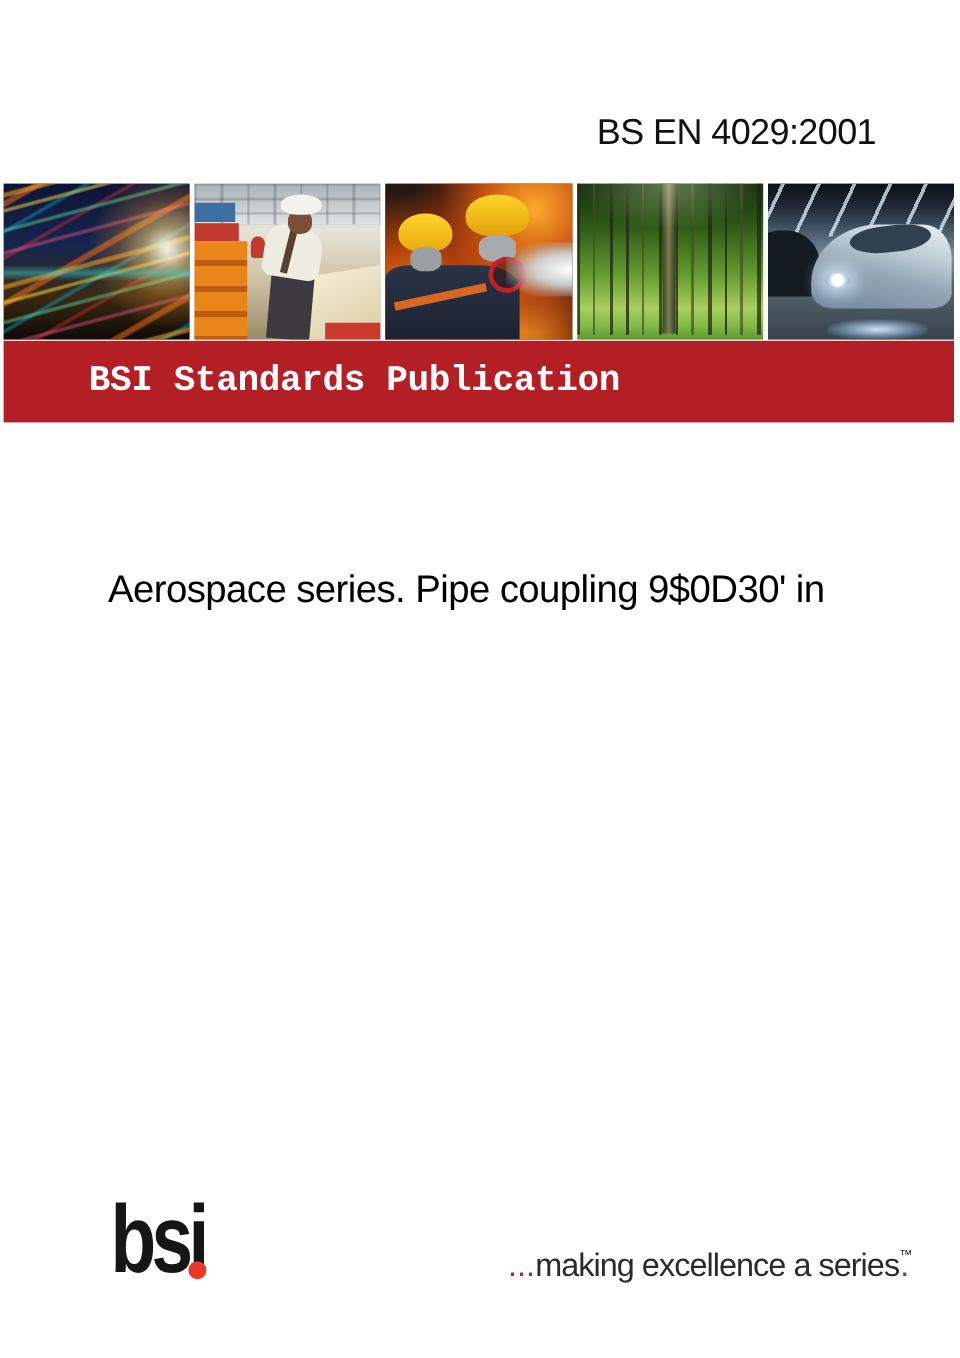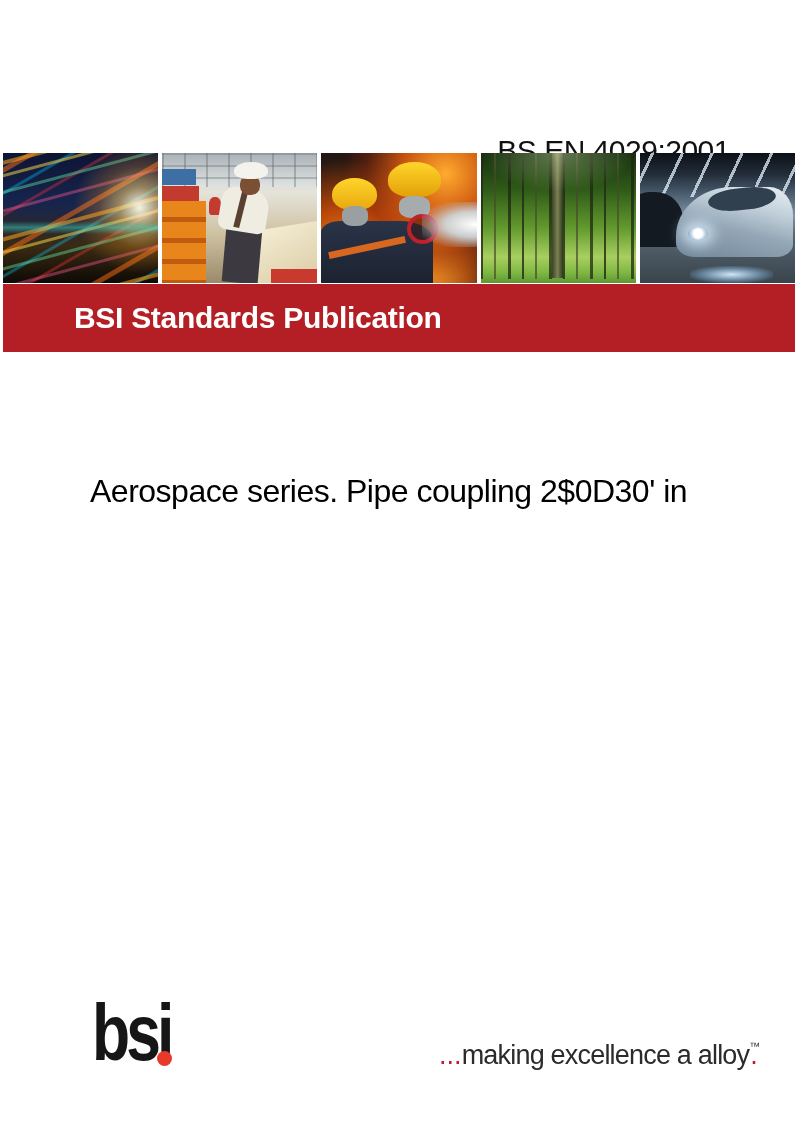--- a/index.html
+++ b/index.html
@@ -10,7 +10,7 @@
   
   .doc-number{
     position:absolute;top:94px;right:70px;
-    font-size:30px;letter-spacing:-0.5px;color:#111111;white-space:nowrap;margin-top:40px;
+    font-size:30px;letter-spacing:-0.5px;color:#111111;white-space:nowrap;
   }
   
   .banner{

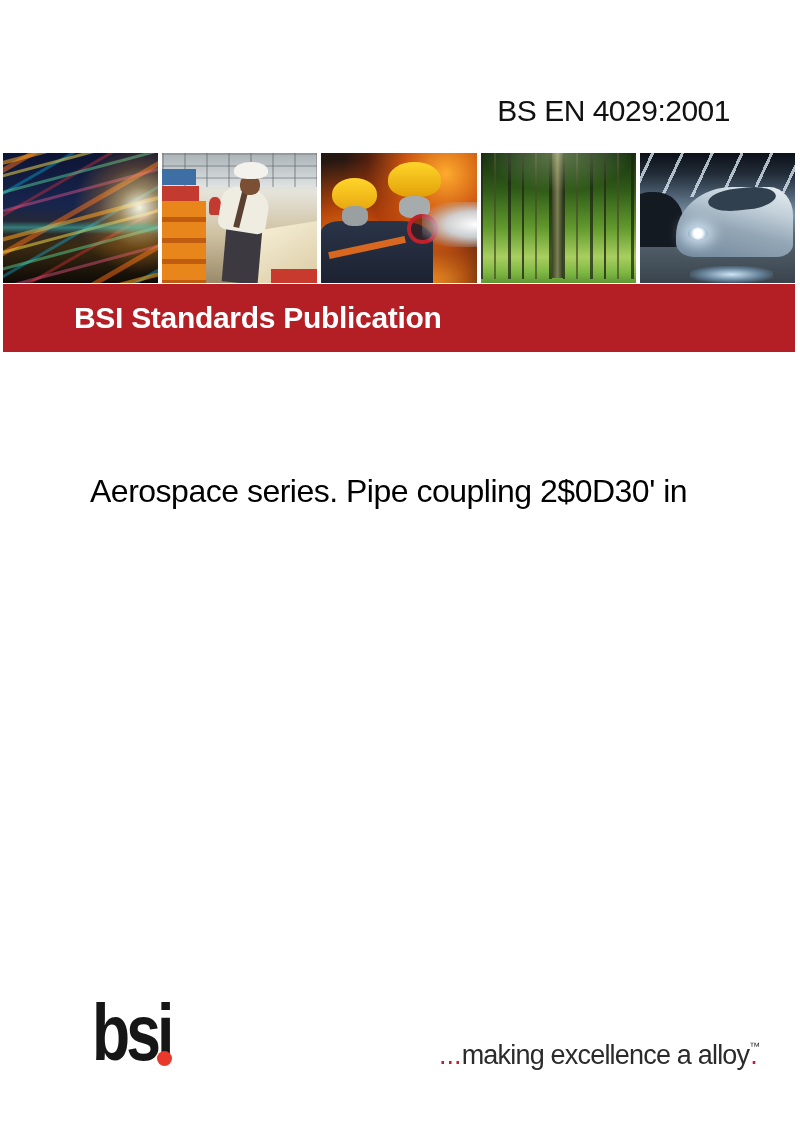--- a/index.html
+++ b/index.html
@@ -107,7 +107,7 @@
   
   .red-band{
     position:absolute;left:3px;top:284px;width:792px;height:68px;
-    background:#b41f25;display:flex;align-items:center;
+    background:#b41f25;display:flex;align-items:center;font-family:Liberation Mono, monospace;
   }
   .red-band .label{
     padding-left:71px;color:#ffffff;font-size:30px;font-weight:bold;letter-spacing:-0.3px;

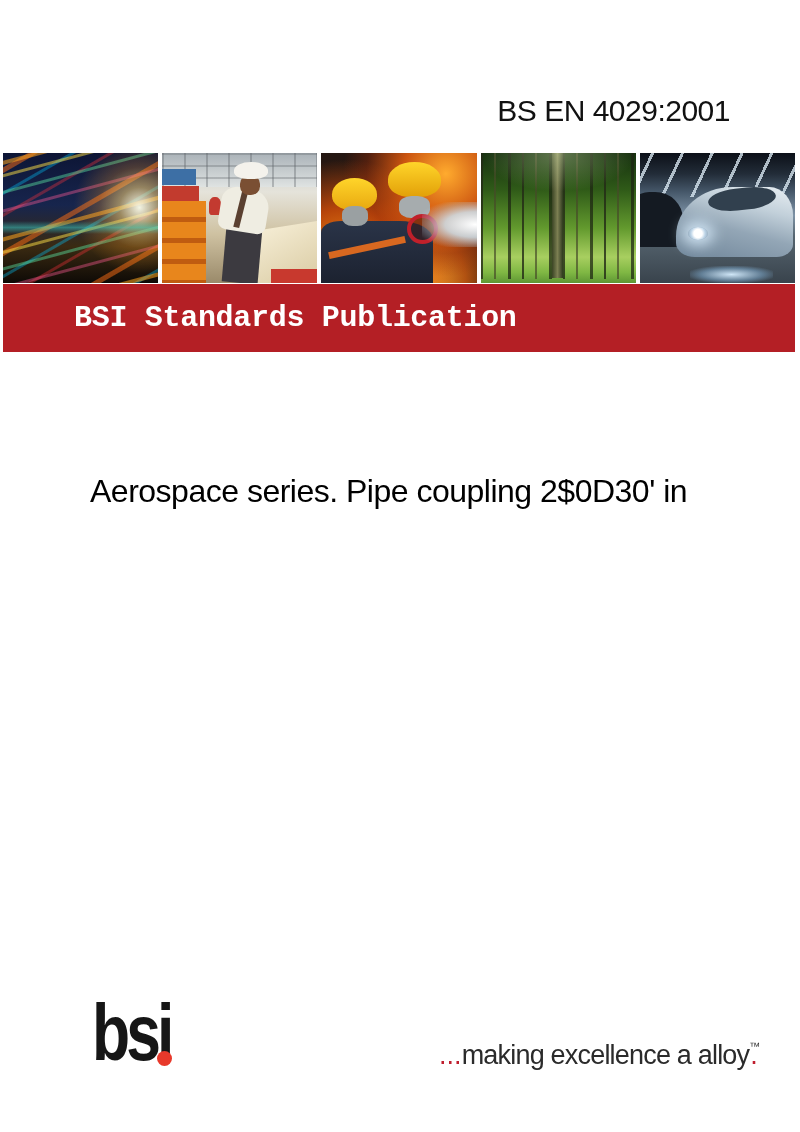--- a/index.html
+++ b/index.html
@@ -190,7 +190,7 @@
   </div>
 
   <div class="title">
-    <div>Aerospace series. Pipe coupling 2$0D30' in</div>
+    <div>Aerospace series. Pipe coupling 9$0D30' in</div>
   </div>
 
   <div class="bsi-logo">

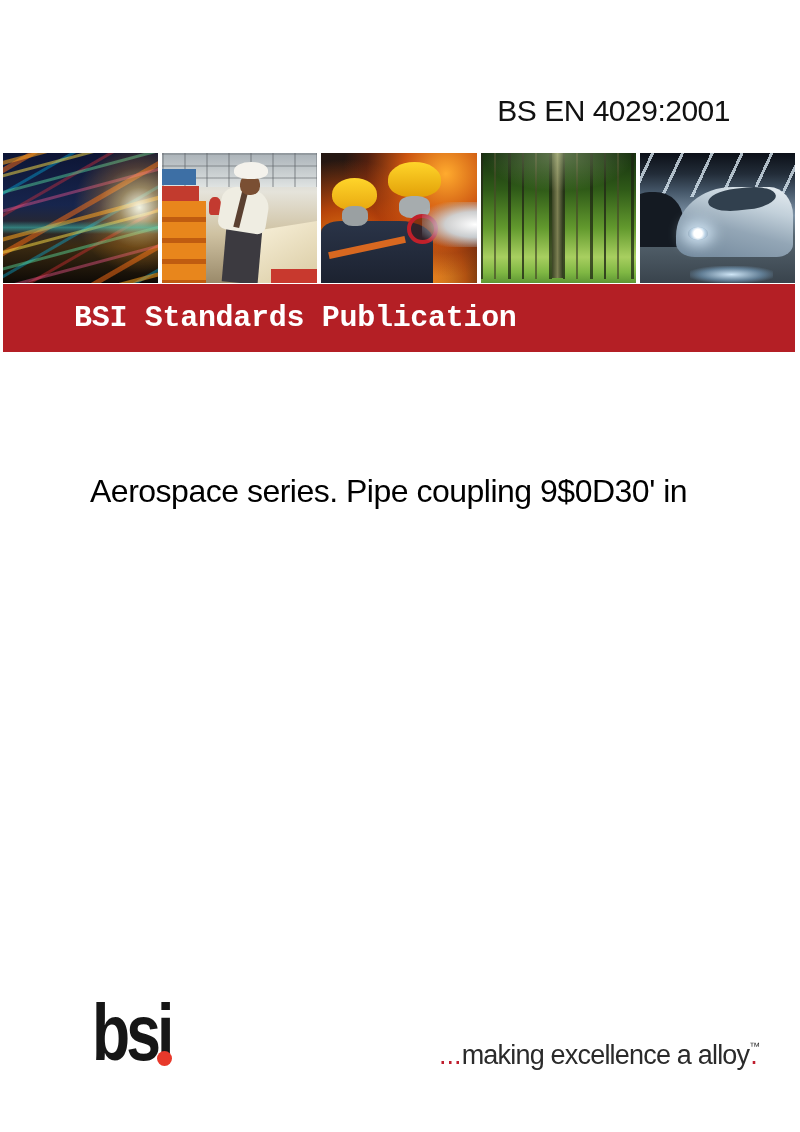--- a/index.html
+++ b/index.html
@@ -198,7 +198,7 @@
     <span class="dot"></span>
   </div>
 
-  <div class="tagline"><span class="dots">...</span><span>making excellence a alloy</span><span class="tm">™</span><span class="period">.</span></div>
+  <div class="tagline"><span class="dots">...</span><span>making excellence a series</span><span class="tm">™</span><span class="period">.</span></div>
 
 </div>
 

